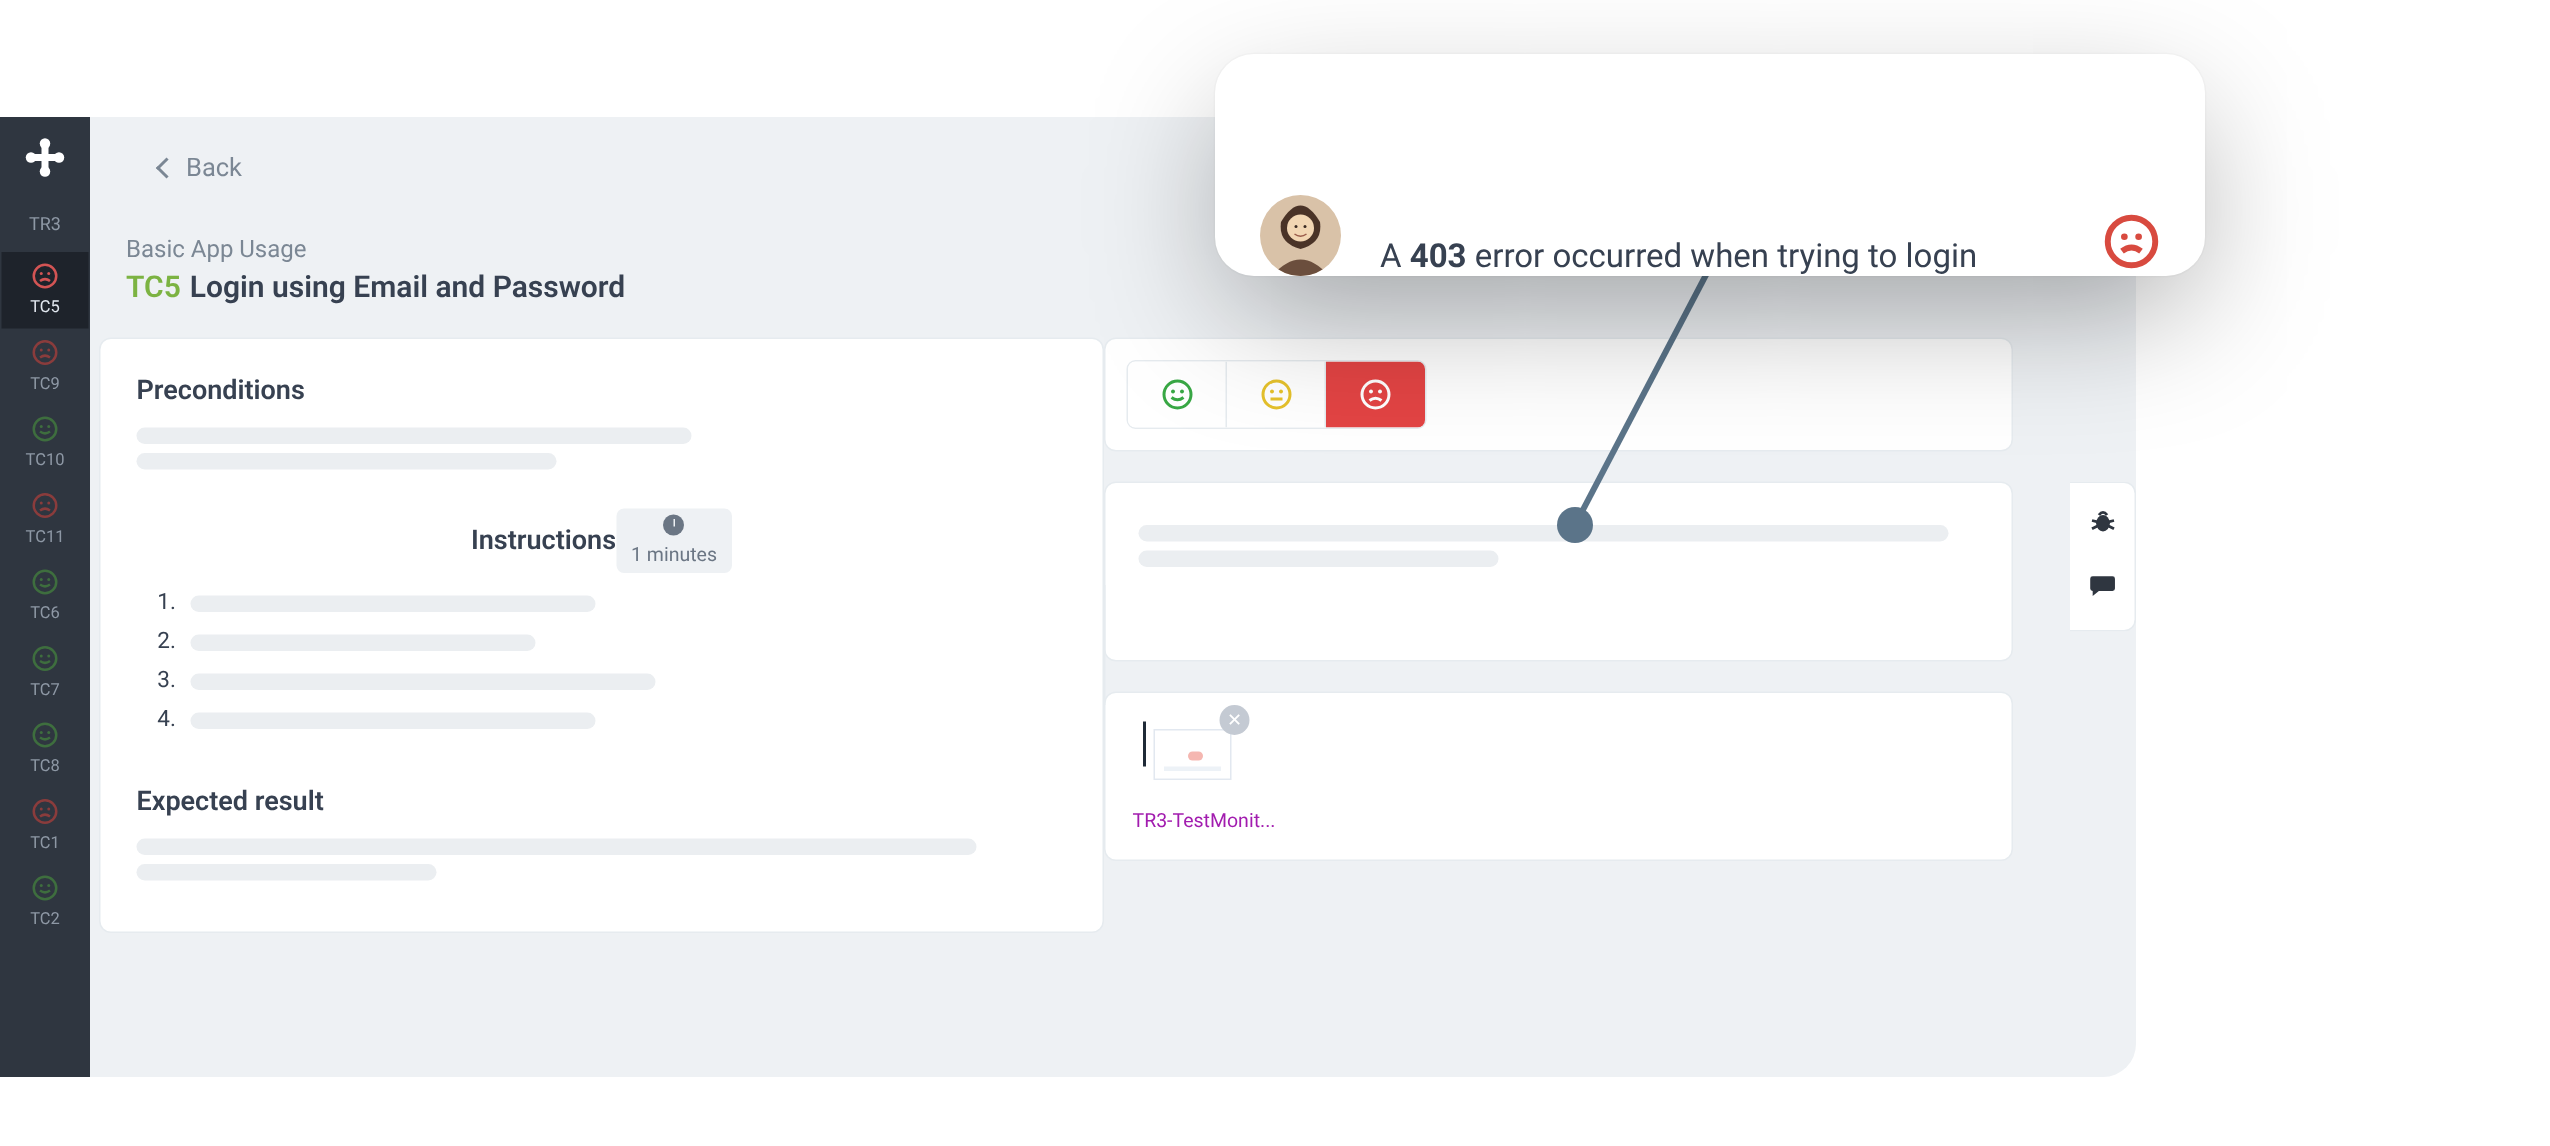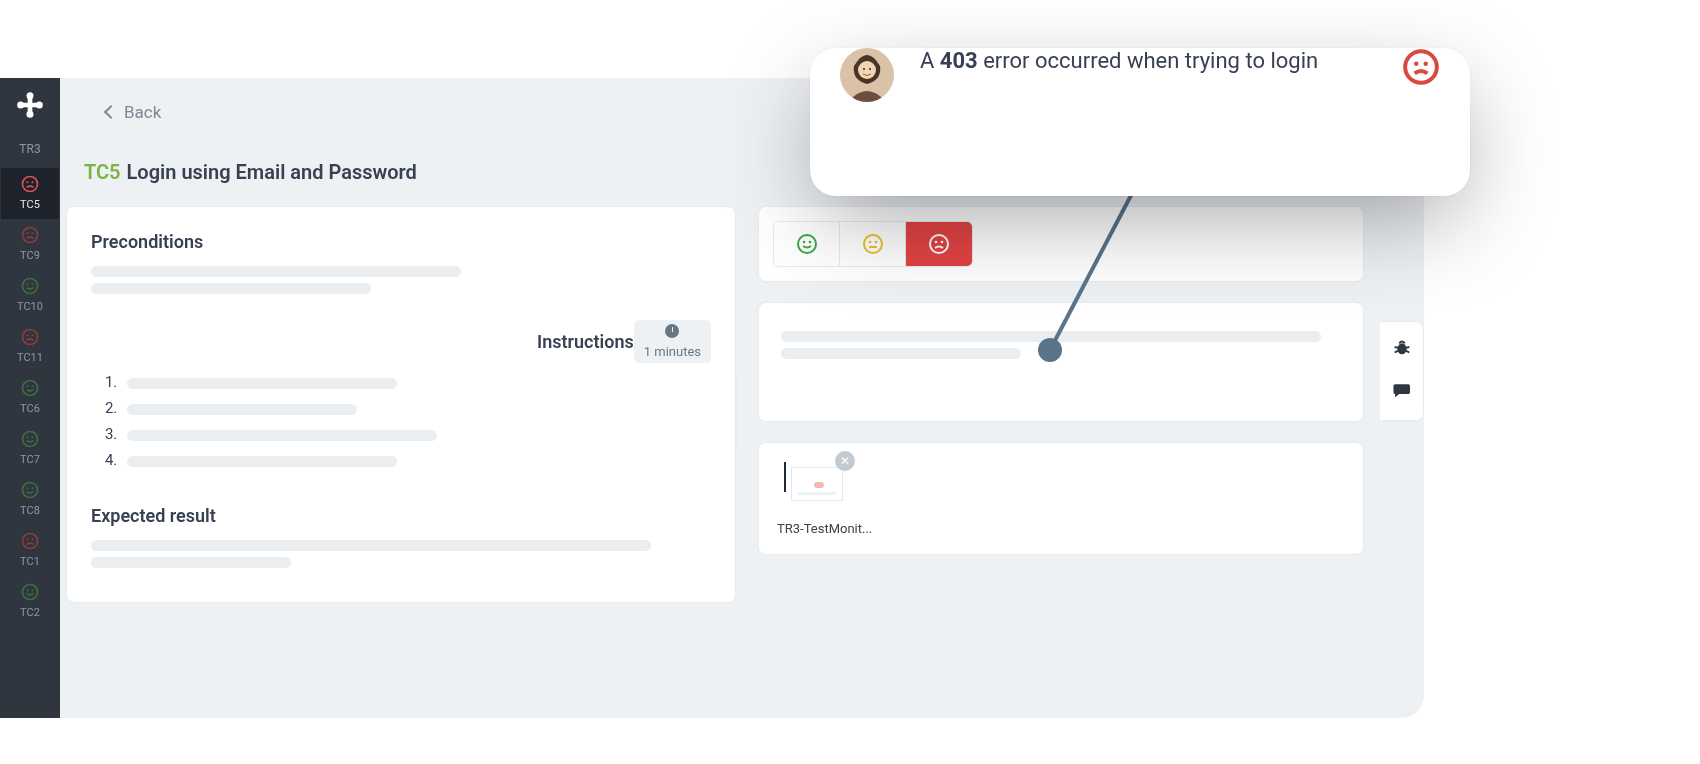--- a/index.html
+++ b/index.html
@@ -255,6 +255,7 @@
   </div>
 
   <div class="header-block">
+    <div class="crumb">Basic App Usage</div>
     <div class="title-row">
       <span class="title-code">TC5</span><span>Login using Email and Password</span>
     </div>

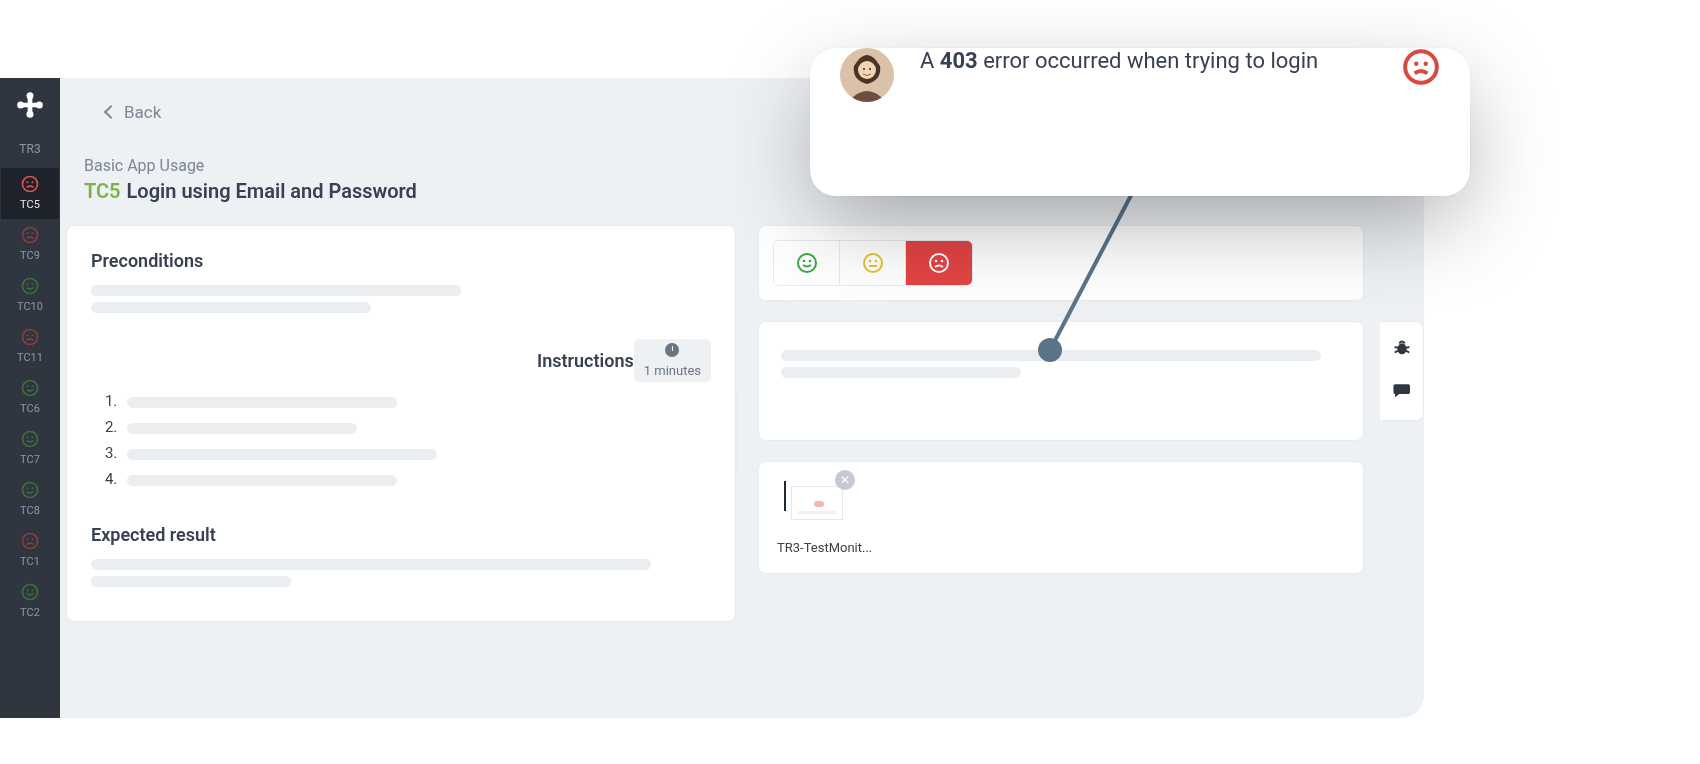--- a/index.html
+++ b/index.html
@@ -132,11 +132,11 @@
     position:absolute; left:760px; top:0; width:780px; height:230px; z-index:5;
   }
   .toast{
-    position:absolute; left:50px; top:48px;
+    position:absolute; left:50px; top:36px;
     width:660px; height:148px;
     background:#fff; border-radius:26px;
     box-shadow: 0 30px 90px -10px rgba(0,0,0,.35), 0 0 0 1px rgba(0,0,0,.02);
-    display:flex; align-items:flex-start; padding:0 30px; gap:26px;
+    display:flex; align-items:flex-end; padding:0 30px; gap:26px;
   }
   .avatar{width:54px;height:54px;border-radius:50%;overflow:hidden;flex:0 0 54px;}
   .toast-text{flex:1;font-size:22px;color:#374151;}

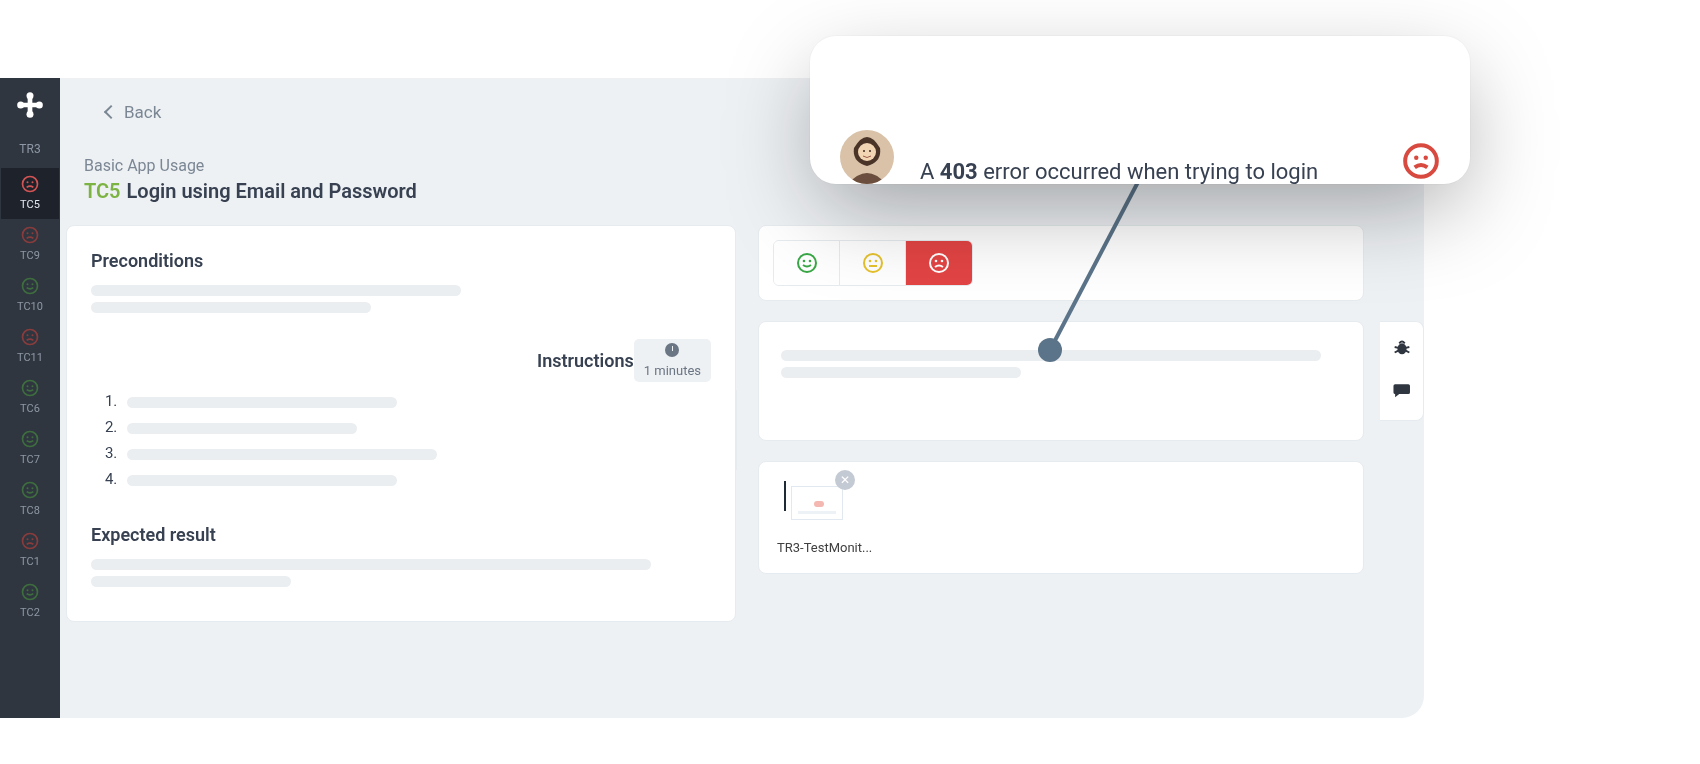--- a/index.html
+++ b/index.html
@@ -75,7 +75,7 @@
   .title-row { font-size:20px; font-weight:600; color:#374151; margin-top:4px; }
   .title-code { color:#7cb342; margin-right:6px; }
 
-  .content-row { display:flex; gap:22px; padding: 22px 8px 0 8px; }
+  .content-row { display:flex; gap:0; padding: 22px 8px 0 8px; }
   .card {
     background:#fff; border:1px solid #e6ebef; border-radius:8px;
   }

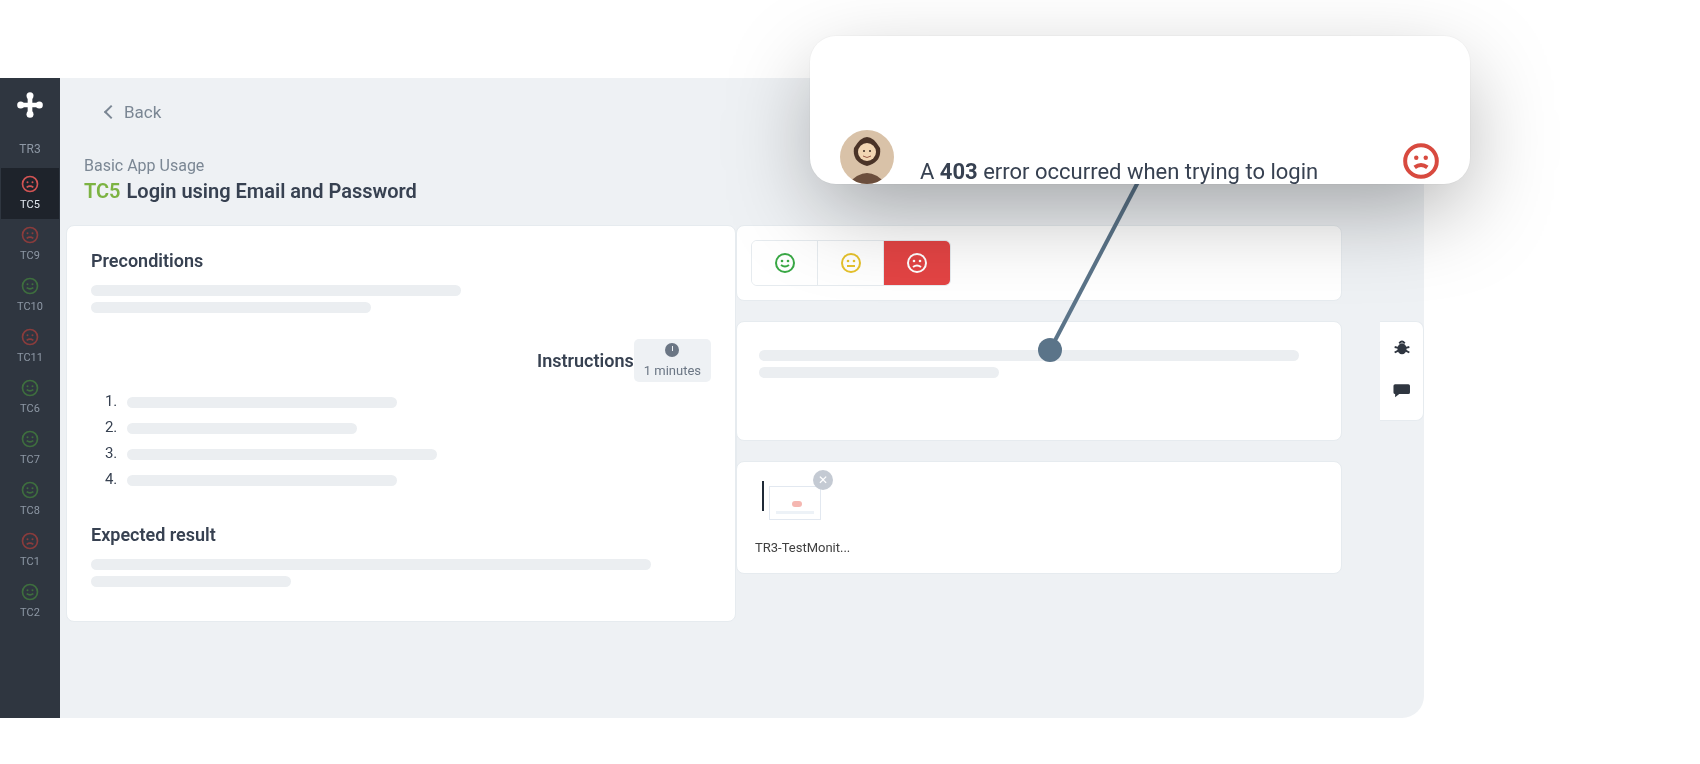--- a/index.html
+++ b/index.html
@@ -88,7 +88,7 @@
   .ph.l1{width:270px}.ph.l2{width:230px}.ph.l3{width:310px}.ph.l4{width:270px}
   .ph.e1{width:560px}.ph.e2{width:200px}
 
-  .instr-head{display:flex;align-items:center;justify-content:flex-end;margin-top:26px;}
+  .instr-head{display:flex;align-items:center;justify-content:center;margin-top:26px;}
   .time-pill{background:#eef1f4;border-radius:5px;padding:4px 10px;display:flex;align-items:center;gap:6px;color:#6b7684;font-size:13px;flex-direction:column;}
   .clock-icon{width:14px;height:14px;border-radius:50%;background:#6b7684;position:relative;}
   .clock-icon::after{content:"";position:absolute;left:50%;top:20%;width:1px;height:5px;background:#eef1f4;}

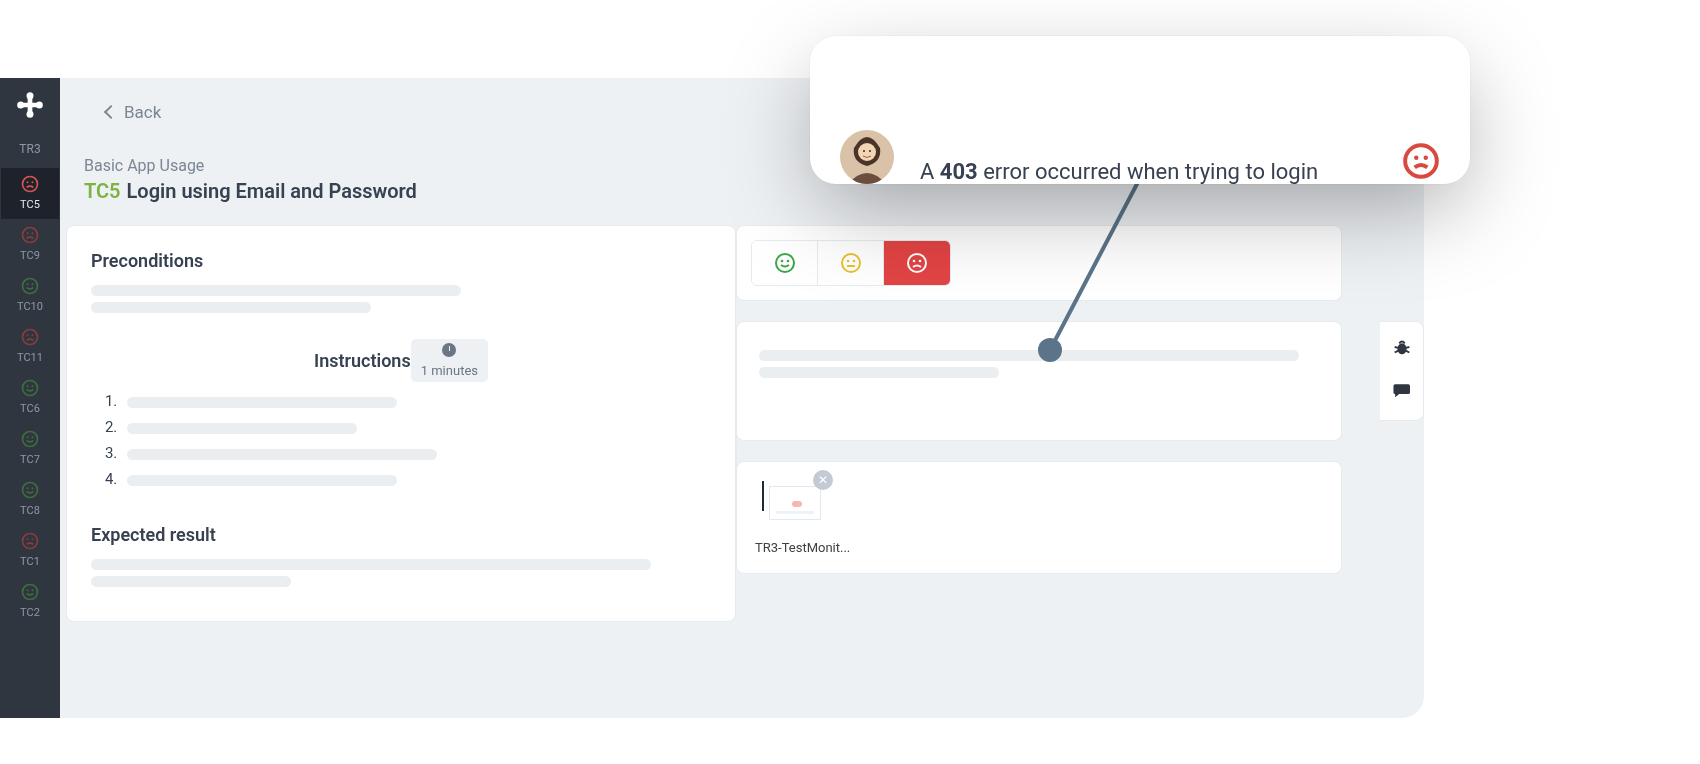--- a/index.html
+++ b/index.html
@@ -116,7 +116,7 @@
   .thumb-dot{position:absolute;left:22px;top:14px;width:10px;height:6px;background:#f5b7b1;border-radius:3px;}
   .thumb-line{position:absolute;left:6px;top:24px;width:38px;height:3px;background:#edf2f7;}
   .attach-x{position:absolute;right:-12px;top:-10px;width:20px;height:20px;border-radius:50%;background:#c4cad3;color:#fff;display:flex;align-items:center;justify-content:center;font-size:12px;cursor:pointer;}
-  .attach-label{font-size:13px;color:#404040;margin-top:6px;}
+  .attach-label{font-size:13px;color:#a21caf;margin-top:6px;}
 
   .rail{
     position:absolute; right:0; top:243px; width:44px;

